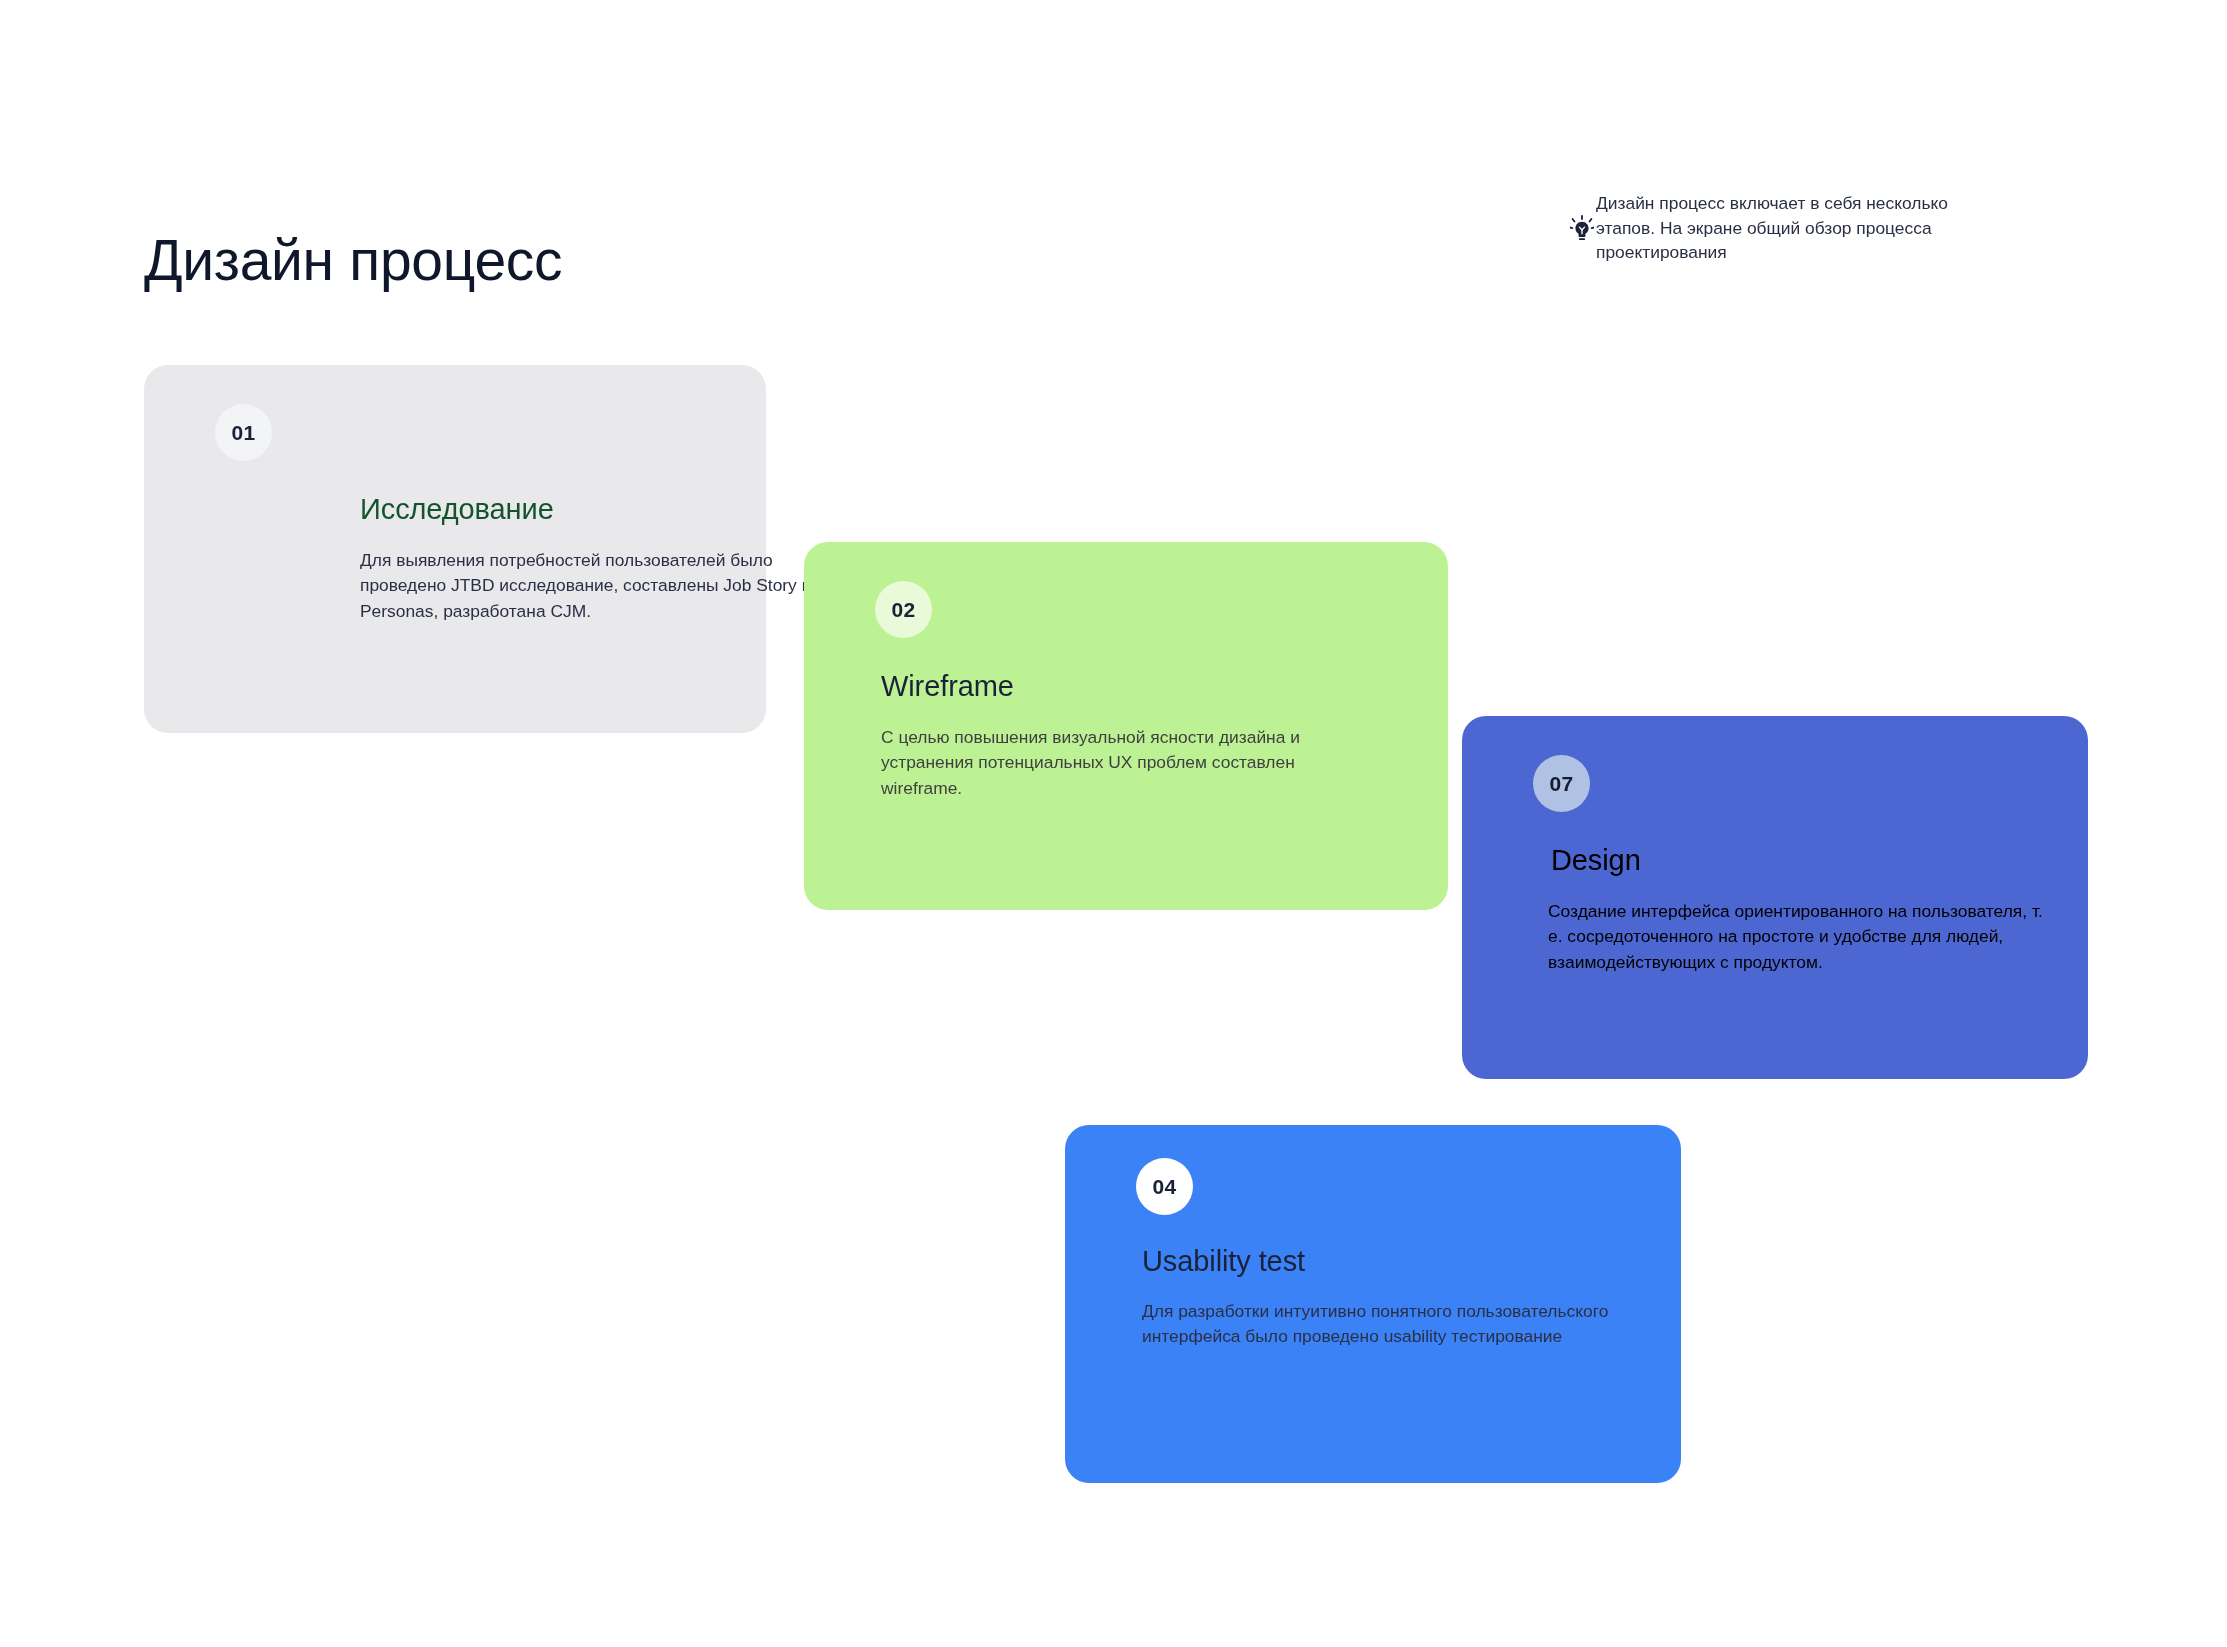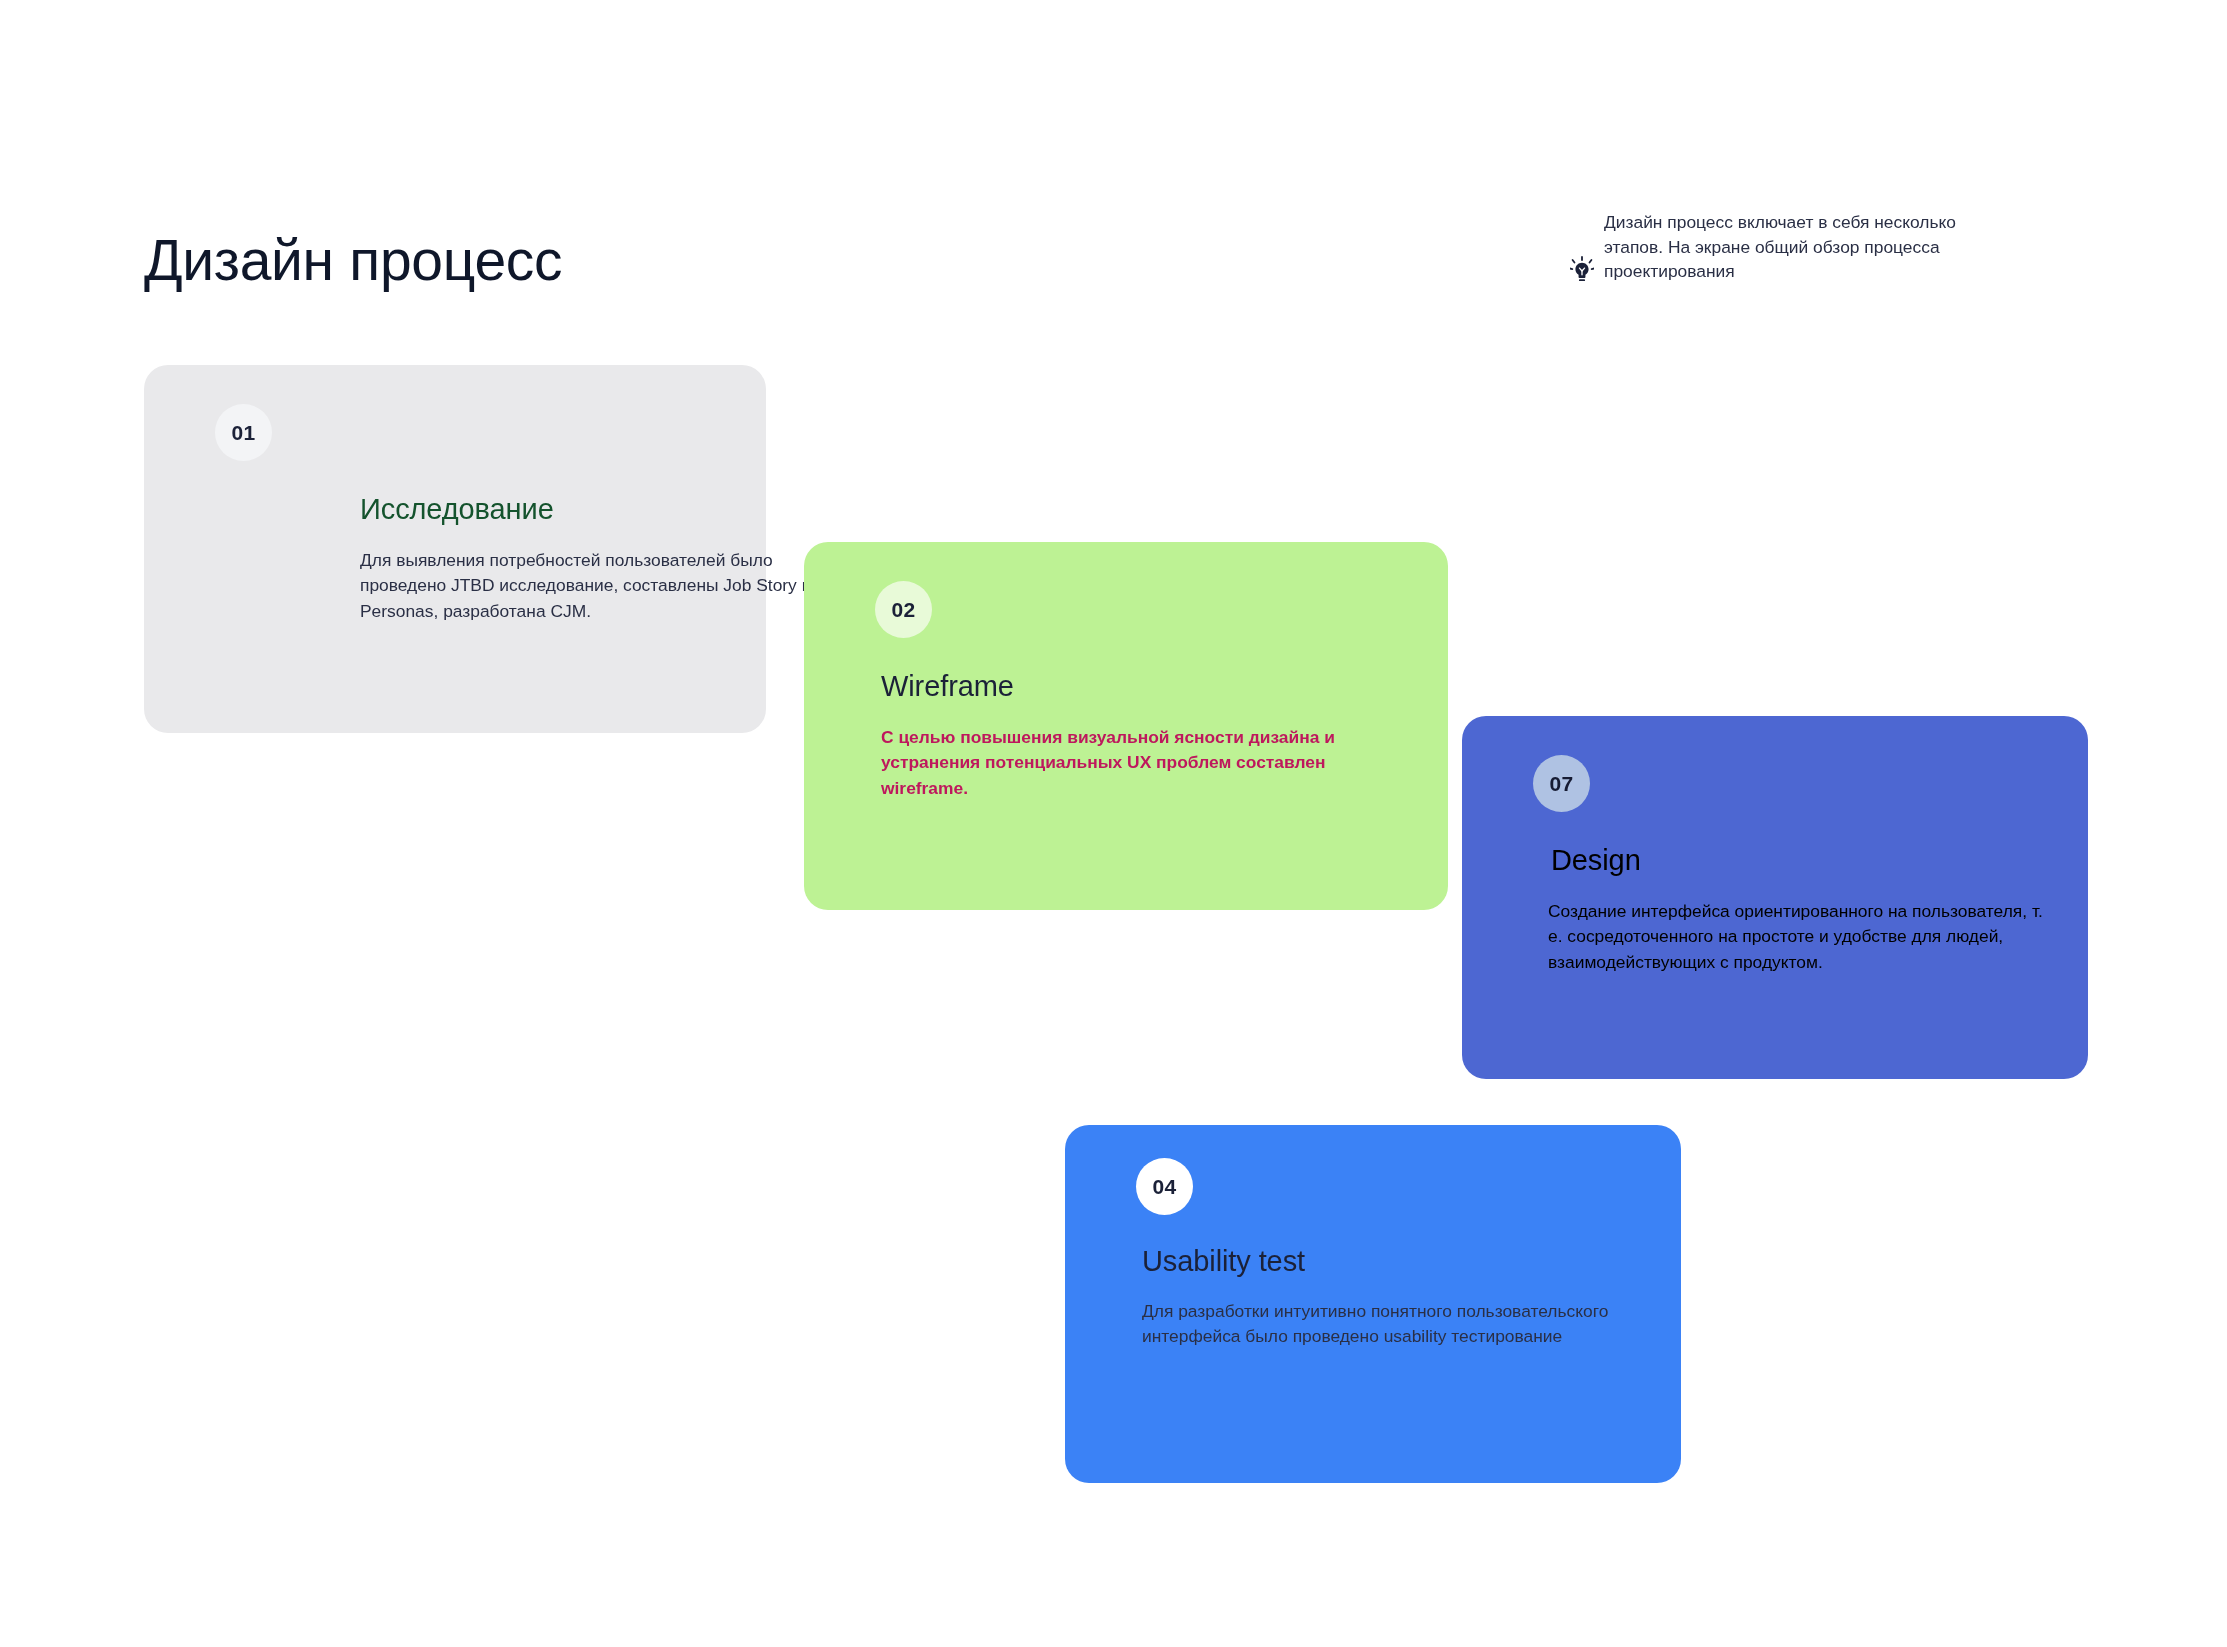--- a/index.html
+++ b/index.html
@@ -39,9 +39,8 @@
     top: 191px;
     width: 432px;
     display: flex;
-    align-items: flex-end;
-    gap: 10px;
-    margin-top: 19px;
+    align-items: center;
+    gap: 2px;
   }
   .note-icon {
     flex: 0 0 auto;

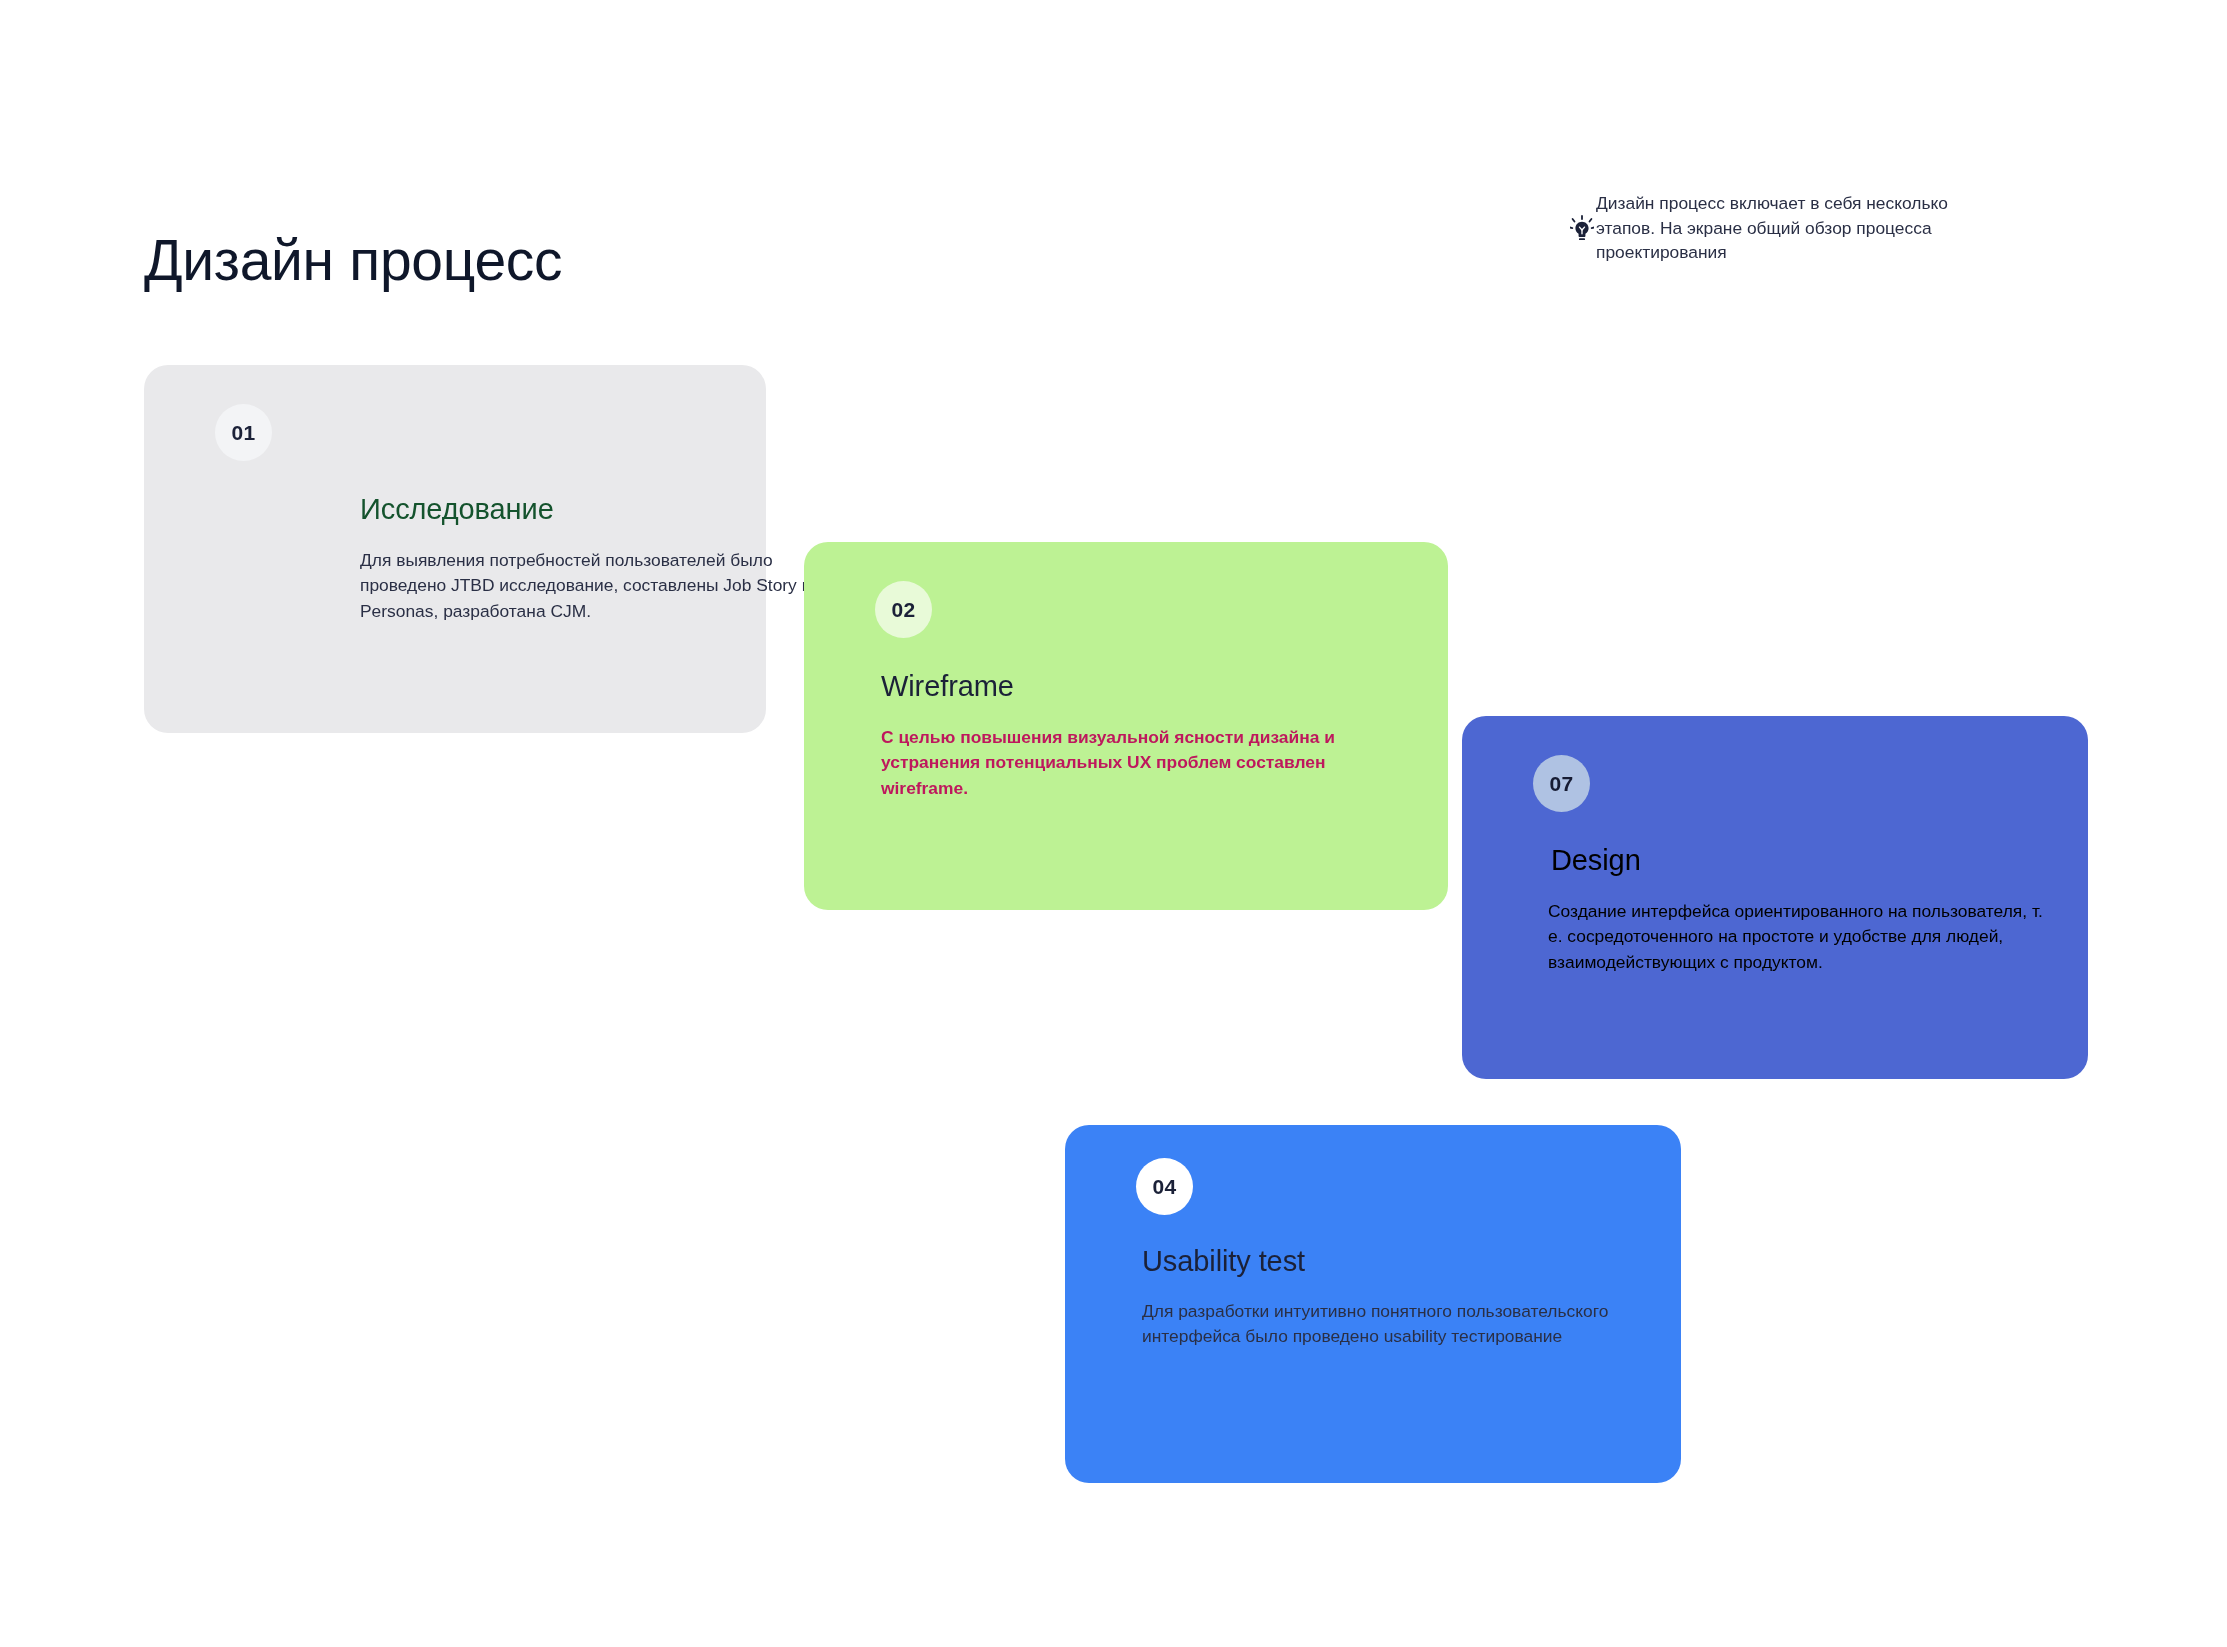--- a/index.html
+++ b/index.html
@@ -115,7 +115,7 @@
     color: #1B2138;
   }
   #card-2 .card-title { left: 77px; top: 128px; color: #1B2138; }
-  #card-2 .card-body  { left: 77px; top: 183px; width: 487px; color: #be185d; font-weight: bold; }
+  #card-2 .card-body  { left: 77px; top: 183px; width: 487px; color: #404040; }
 
   
   #card-3 {

